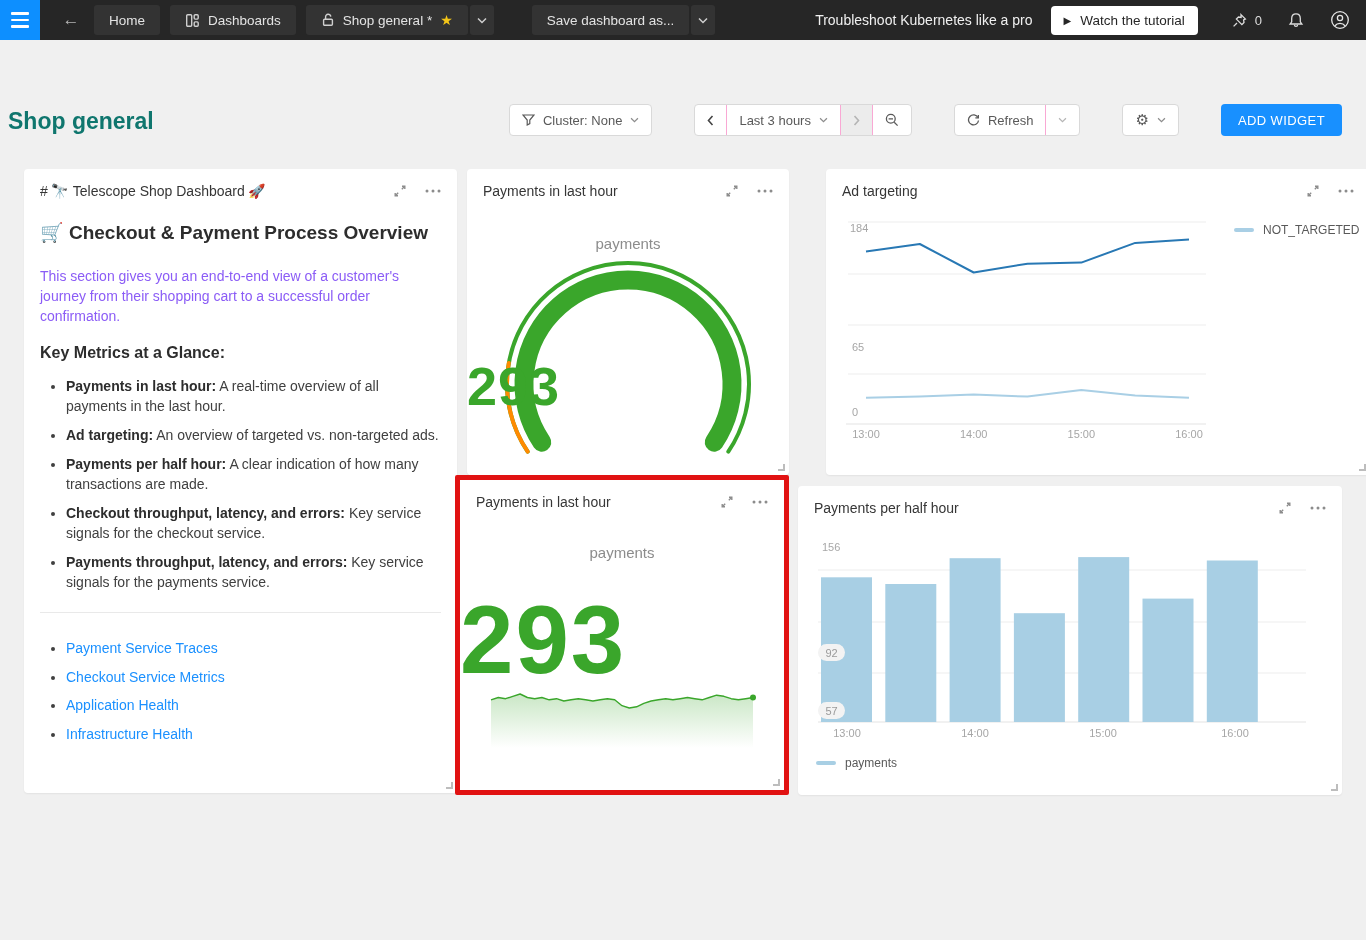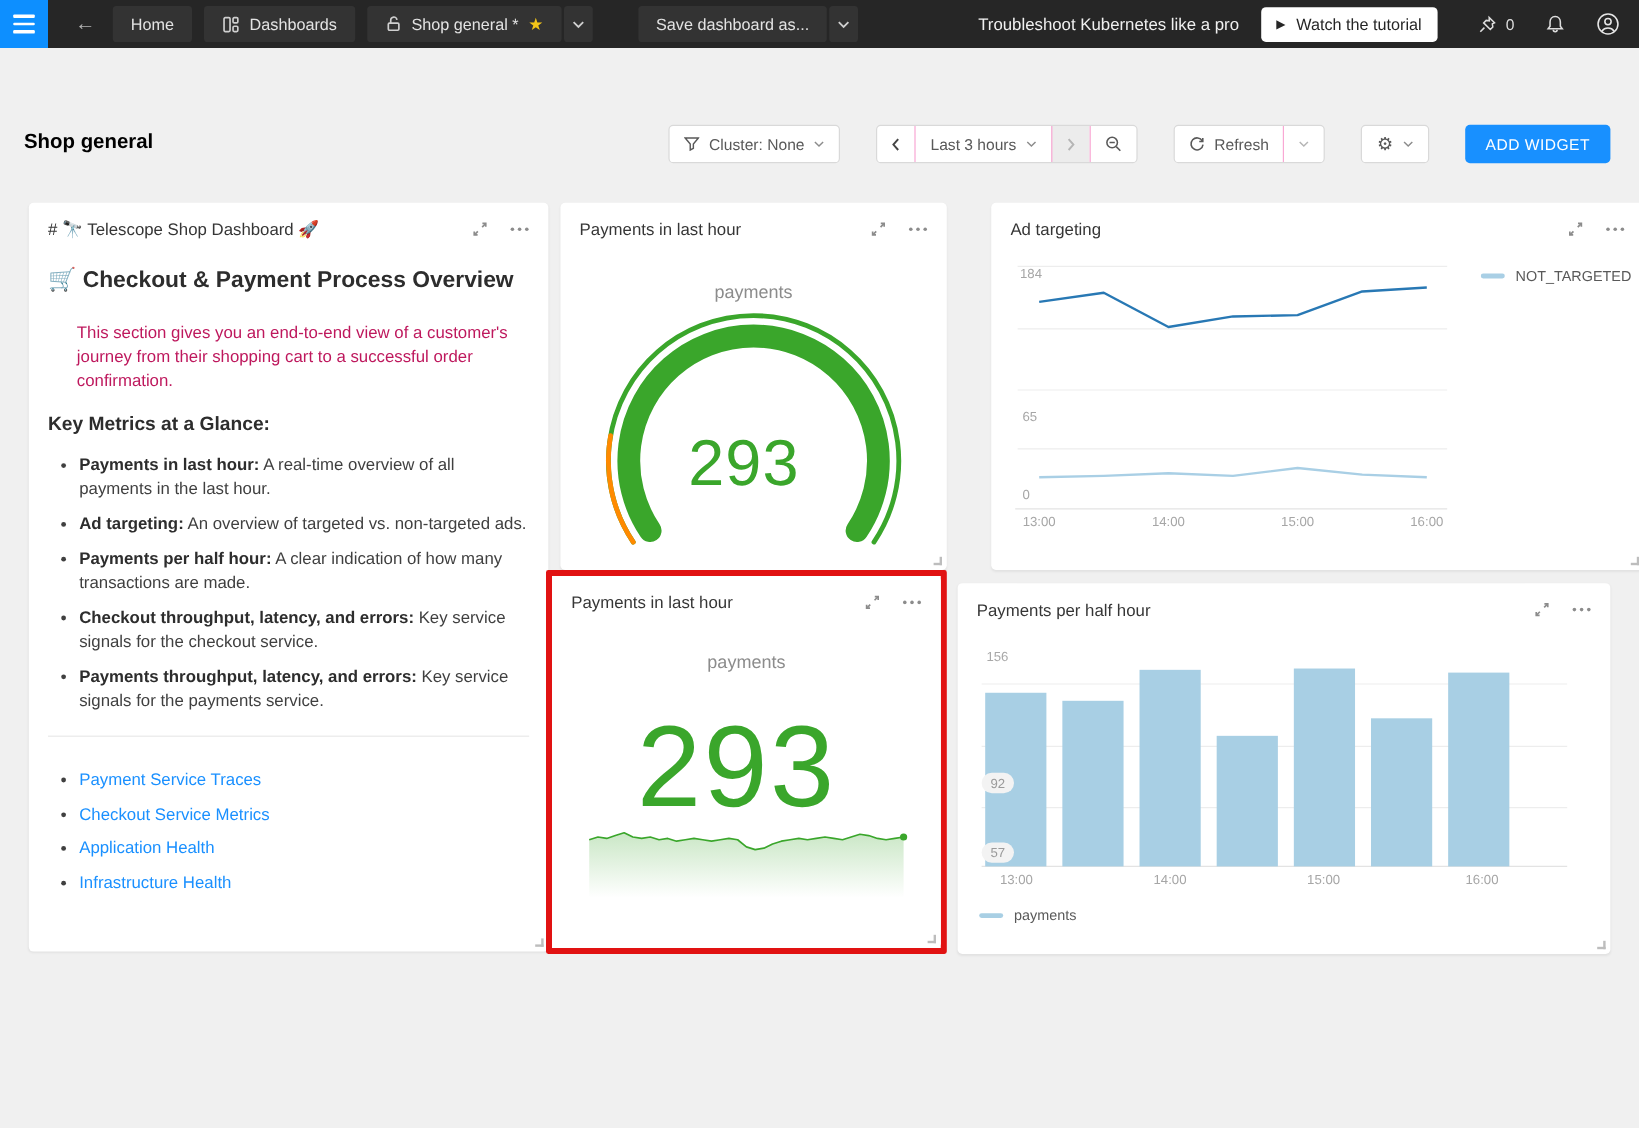--- a/index.html
+++ b/index.html
@@ -29,7 +29,7 @@
 
   
   .page { position:relative; width:1366px; height:900px; }
-  .page-title { position:absolute; left:20px; top:68px; font-size:17px; font-weight:700; color:#000000; }
+  .page-title { position:absolute; left:8px; top:68px; font-size:23px; font-weight:700; color:#0f766e; }
   .controls { position:absolute; top:64px; right:24px; display:flex; align-items:center; gap:30px; height:32px; }
   .ctl-group { display:flex; height:32px; background:#fff; border:1px solid #d9d9d9; border-radius:4px; overflow:hidden; }
   .seg { display:flex; align-items:center; gap:8px; padding:0 12px; font-size:13px; color:#595959;

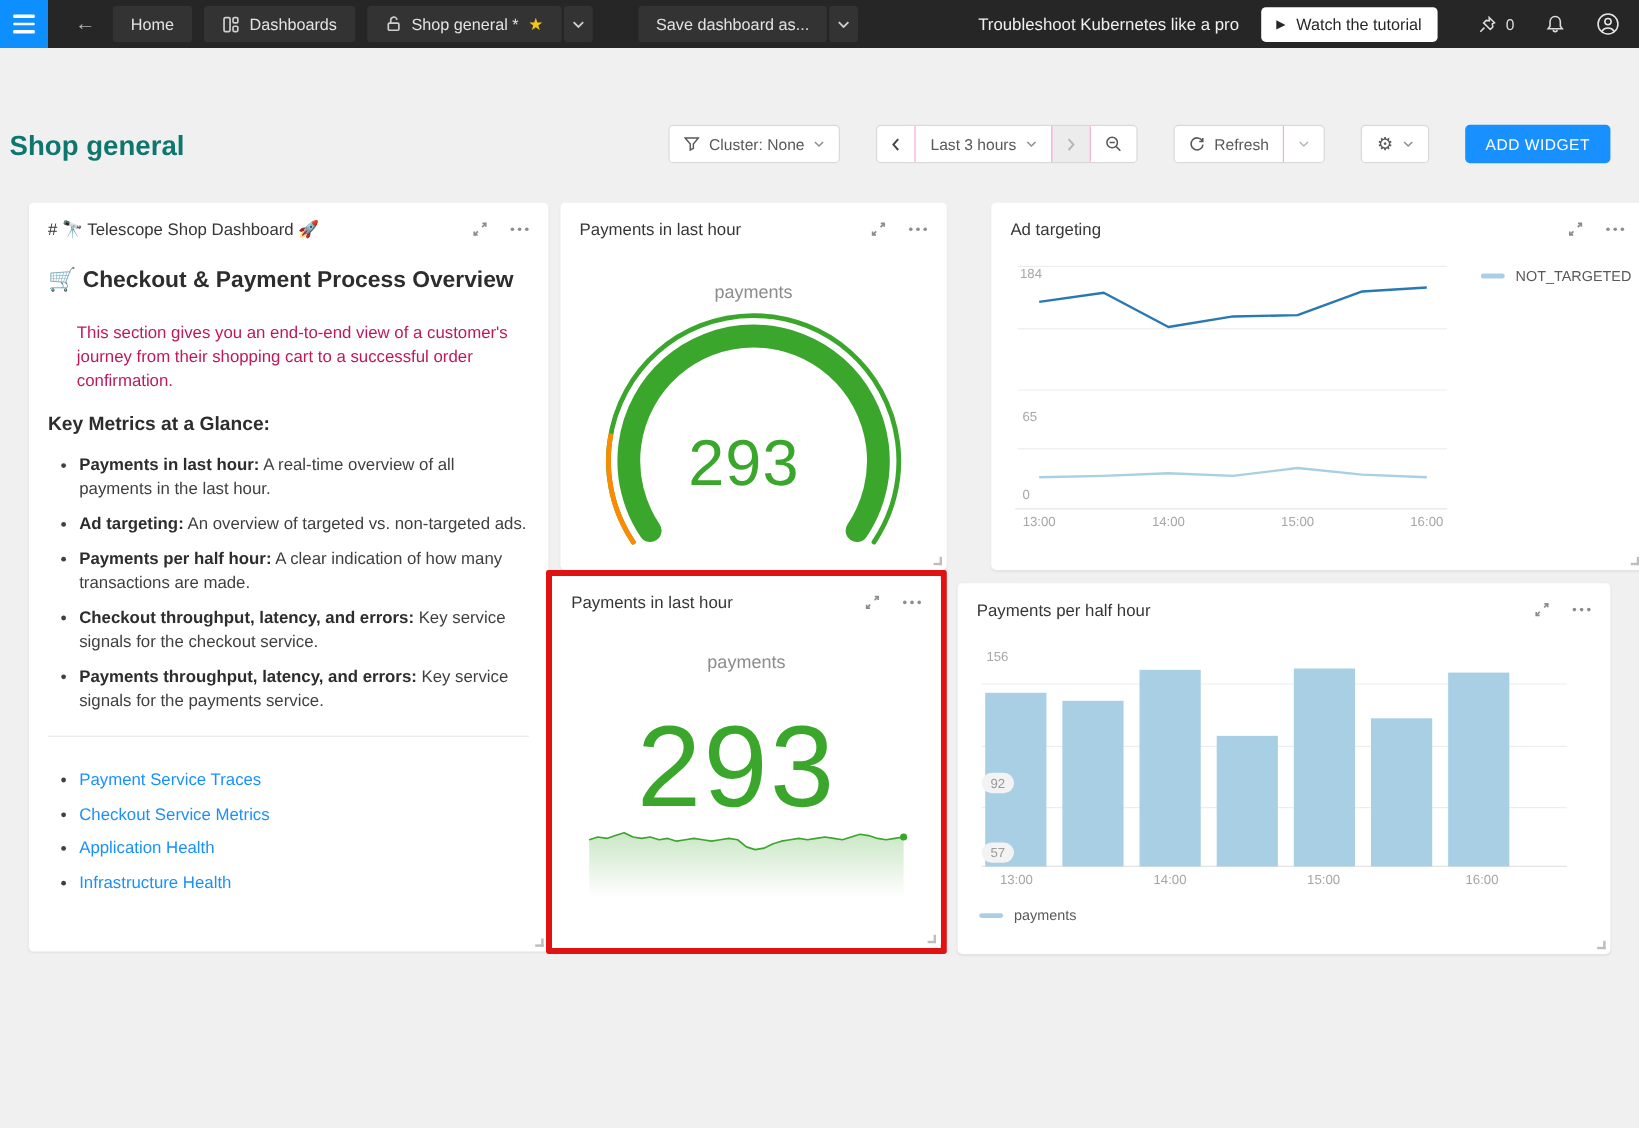--- a/index.html
+++ b/index.html
@@ -30,7 +30,7 @@
   
   .page { position:relative; width:1366px; height:900px; }
   .page-title { position:absolute; left:8px; top:68px; font-size:23px; font-weight:700; color:#0f766e; }
-  .controls { position:absolute; top:64px; right:24px; display:flex; align-items:center; gap:30px; height:32px; }
+  .controls { position:absolute; top:64px; right:24px; display:flex; align-items:center; gap:42px; height:32px; }
   .ctl-group { display:flex; height:32px; background:#fff; border:1px solid #d9d9d9; border-radius:4px; overflow:hidden; }
   .seg { display:flex; align-items:center; gap:8px; padding:0 12px; font-size:13px; color:#595959;
     cursor:pointer; border-left:1px solid #f9a8d4; }

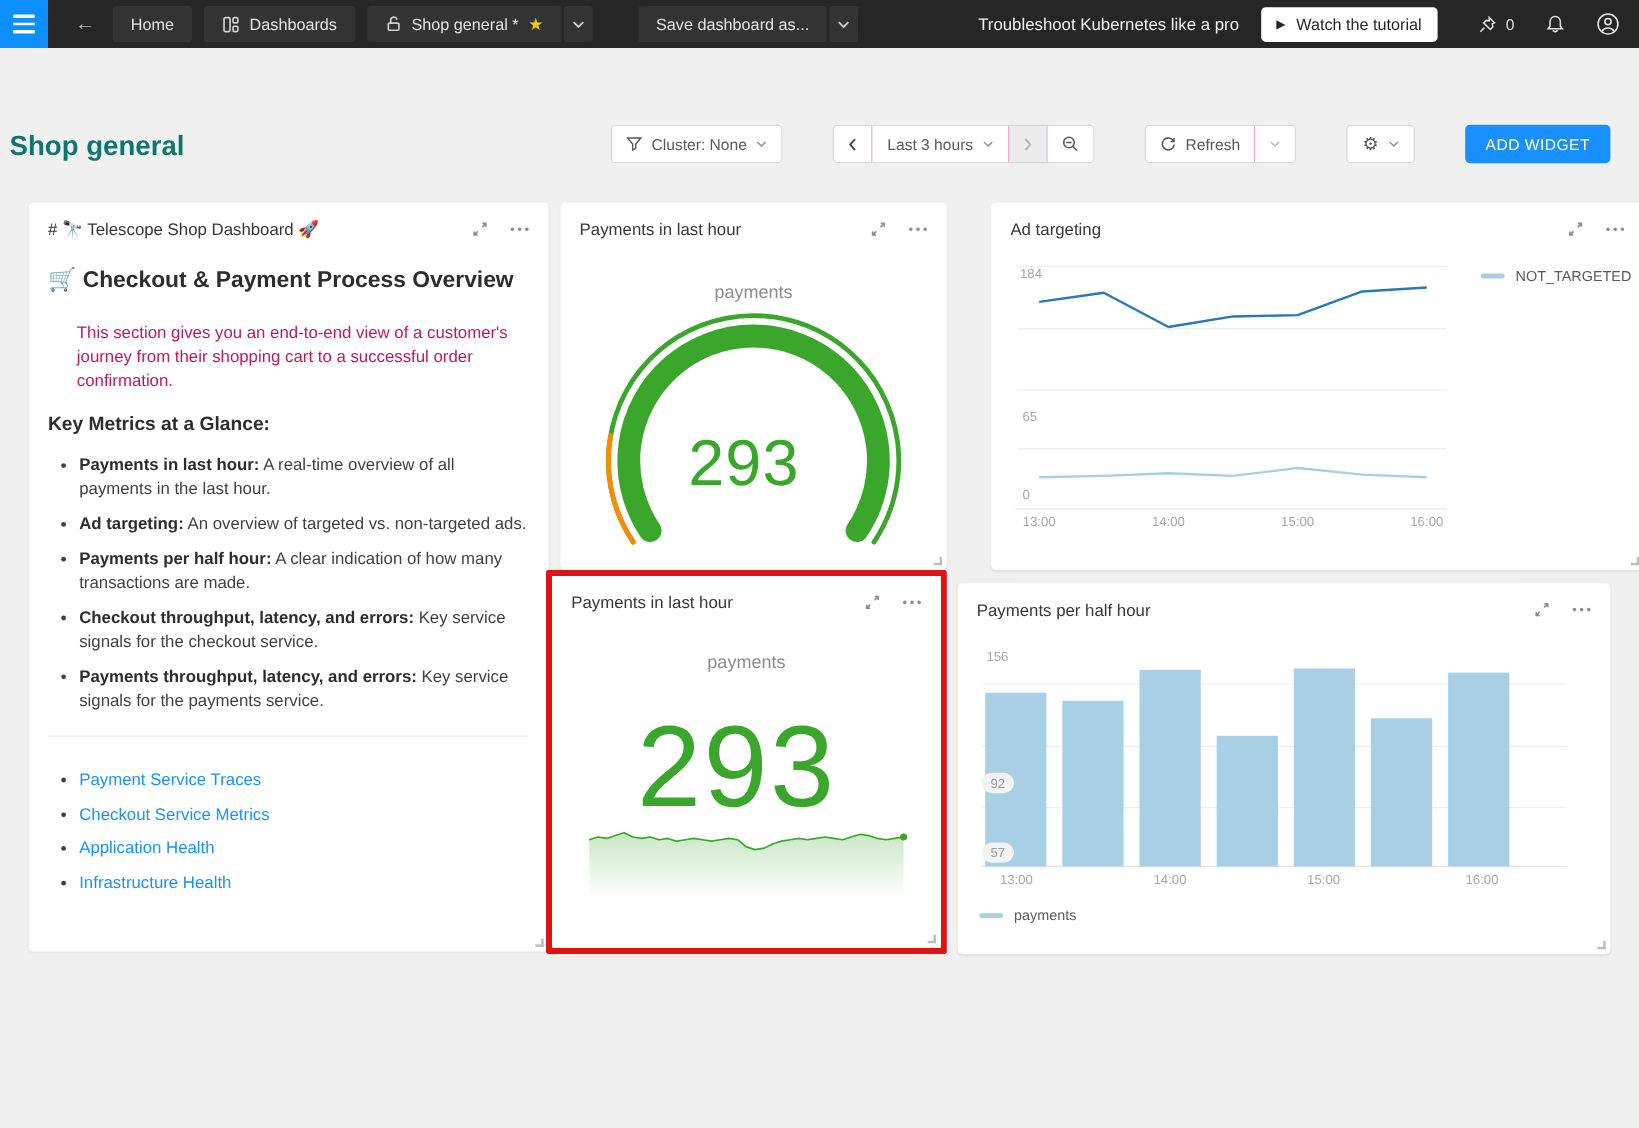--- a/index.html
+++ b/index.html
@@ -60,7 +60,7 @@
   
   .md-body { position:absolute; top:44px; left:16px; right:16px; bottom:0; color:#404040; font-size:14px; }
   .md-h2 { font-size:19px; font-weight:700; color:#2d2d2d; margin:8px 0 22px 0; }
-  .md-p  { line-height:20px; margin-bottom:18px; color:#be185d;margin-left:24px; }
+  .md-p  { line-height:20px; margin-bottom:18px; color:#8b5cf6; }
   .md-h3 { font-size:16px; font-weight:700; color:#2d2d2d; margin-bottom:14px; }
   .md-ul { margin:0 0 4px 26px; }
   .md-ul li { line-height:20px; margin-bottom:9px; }

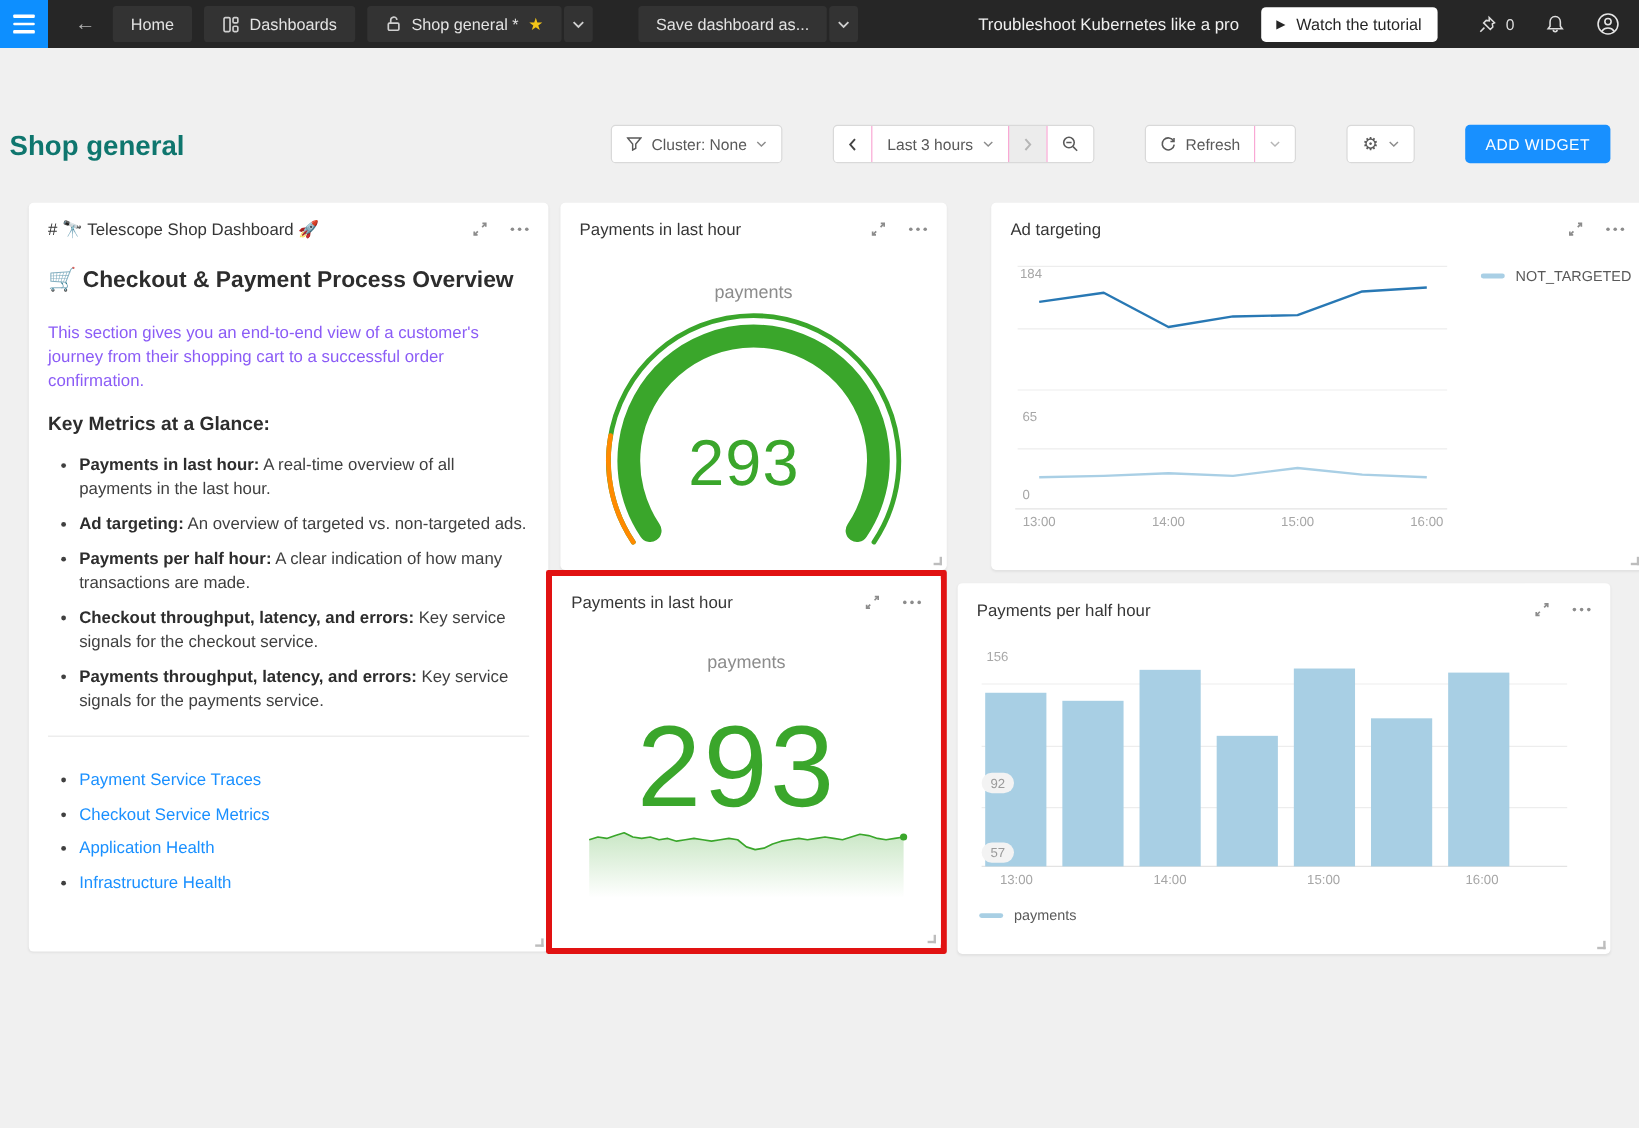--- a/index.html
+++ b/index.html
@@ -71,7 +71,7 @@
   .qlink { color:#1a90ff; text-decoration:none; cursor:pointer; }
 
   .metric-label { position:absolute; left:0; right:0; text-align:center; color:#8c8c8c; font-size:15px; z-index:2; }
-  .big-num { position:absolute; left:0; right:16px; text-align:center; font-weight:400; z-index:2; }
+  .big-num { position:absolute; left:0; right:16px; text-align:left; font-weight:700; z-index:2; }
   #gauge-num { top:186px; font-size:54px; letter-spacing:1px; }
   #spark-num { top:112px; font-size:96px; letter-spacing:2px; line-height:96px; }
 

